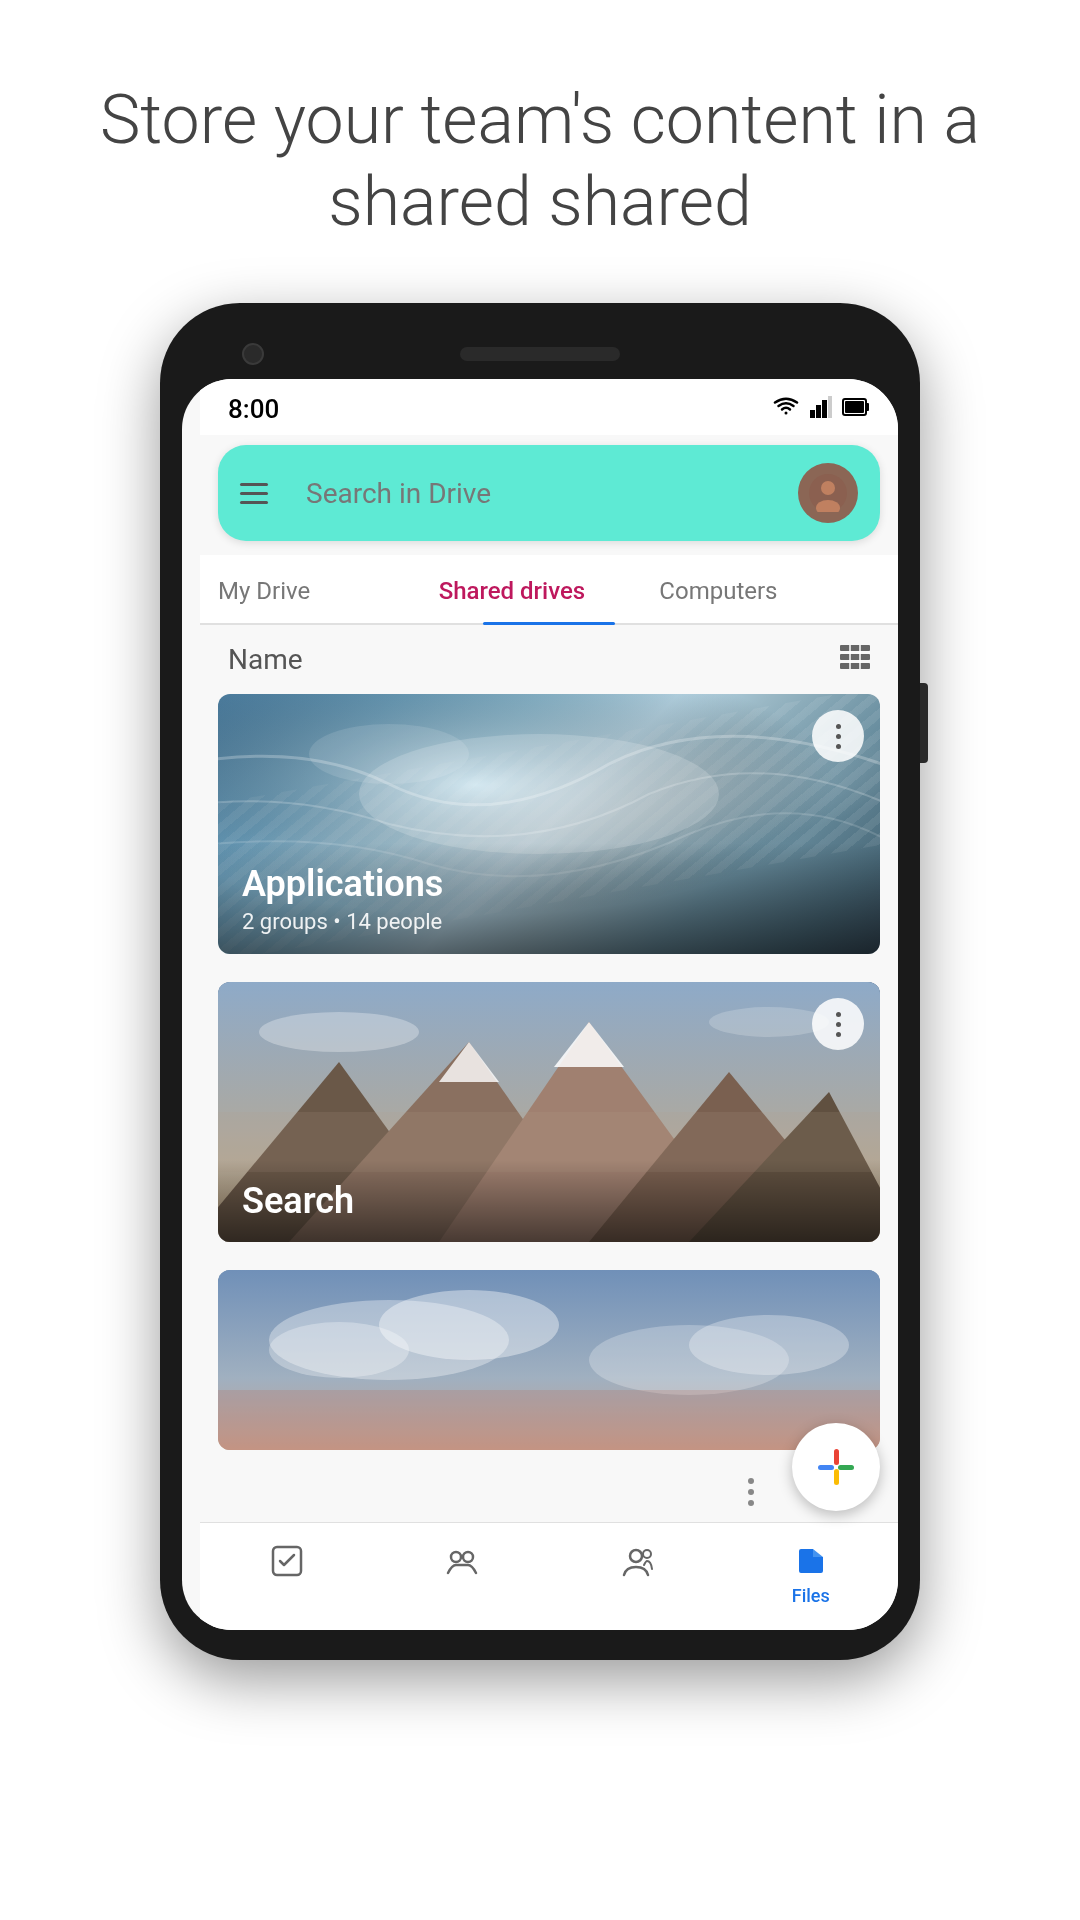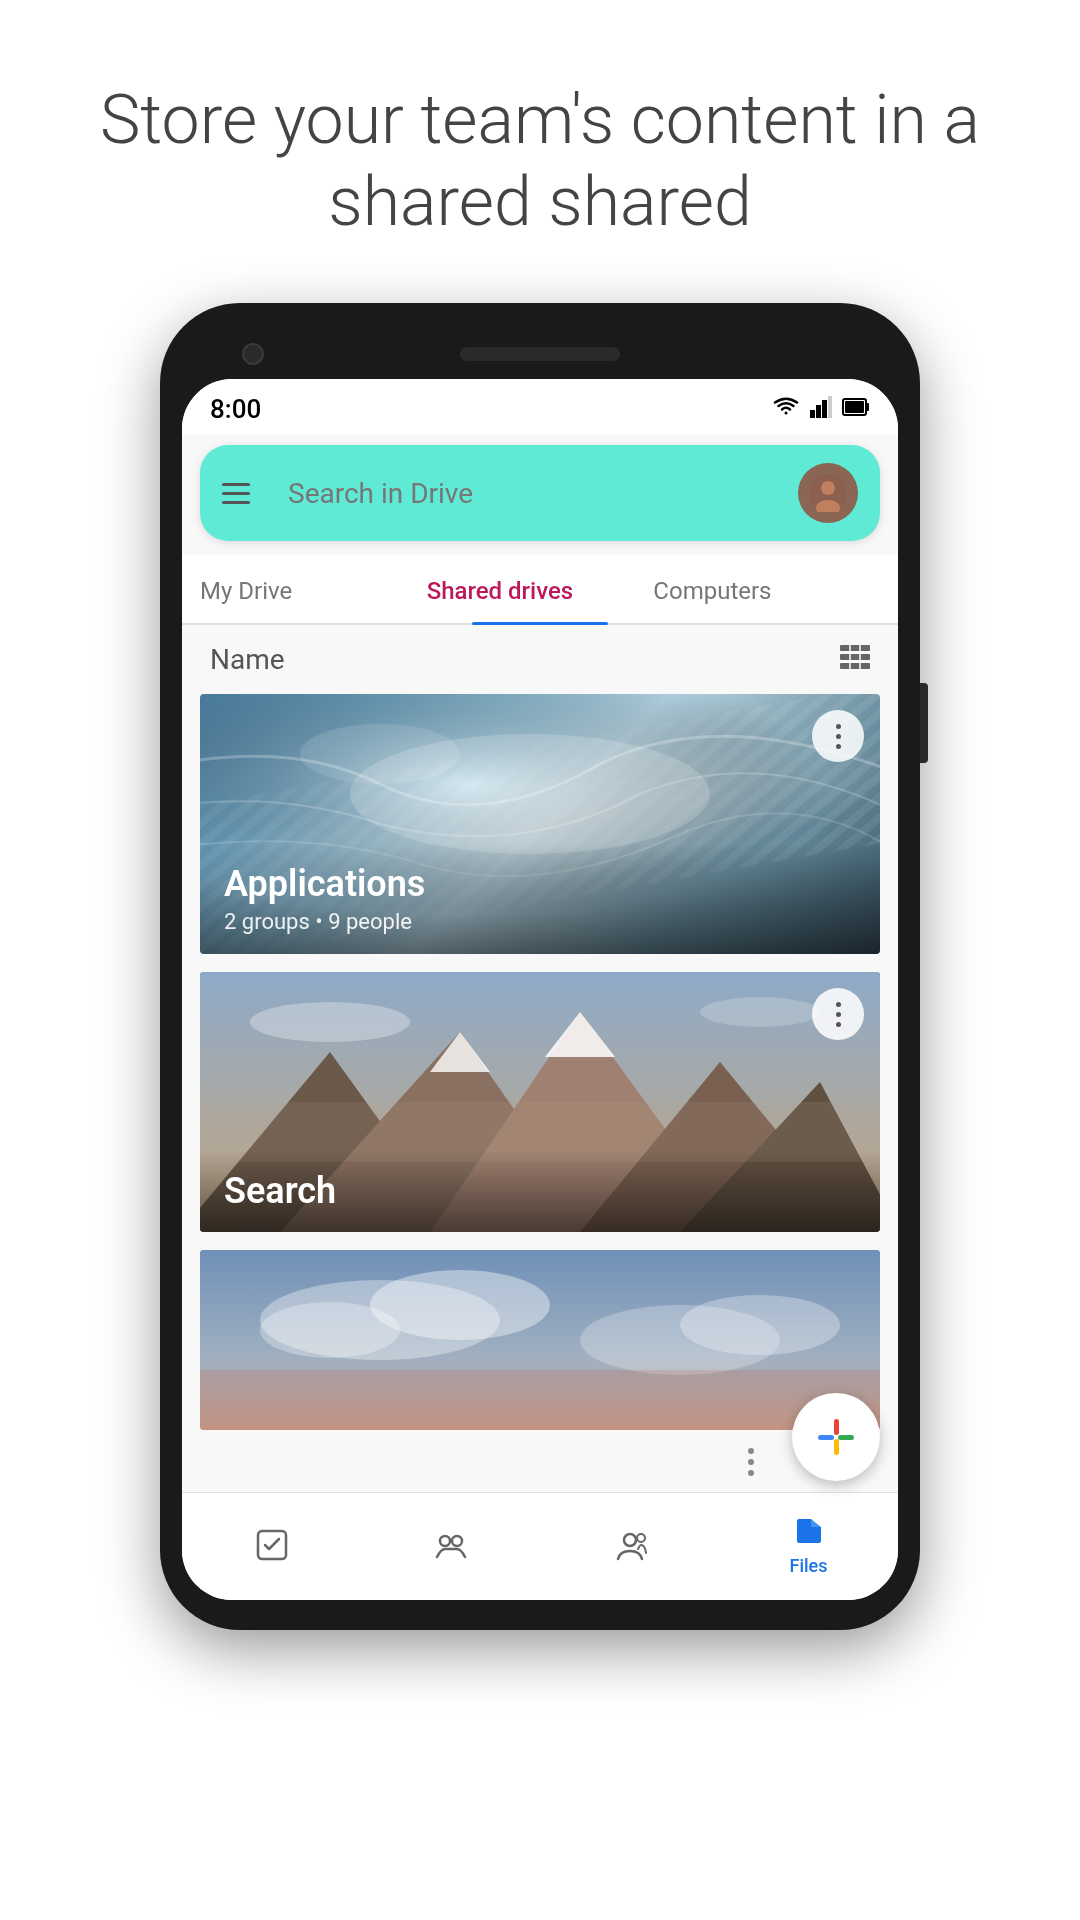--- a/index.html
+++ b/index.html
@@ -75,6 +75,7 @@
       border-radius: 50px;
       overflow: hidden;
       position: relative;
+      padding-left: 18px;
     }
 
     

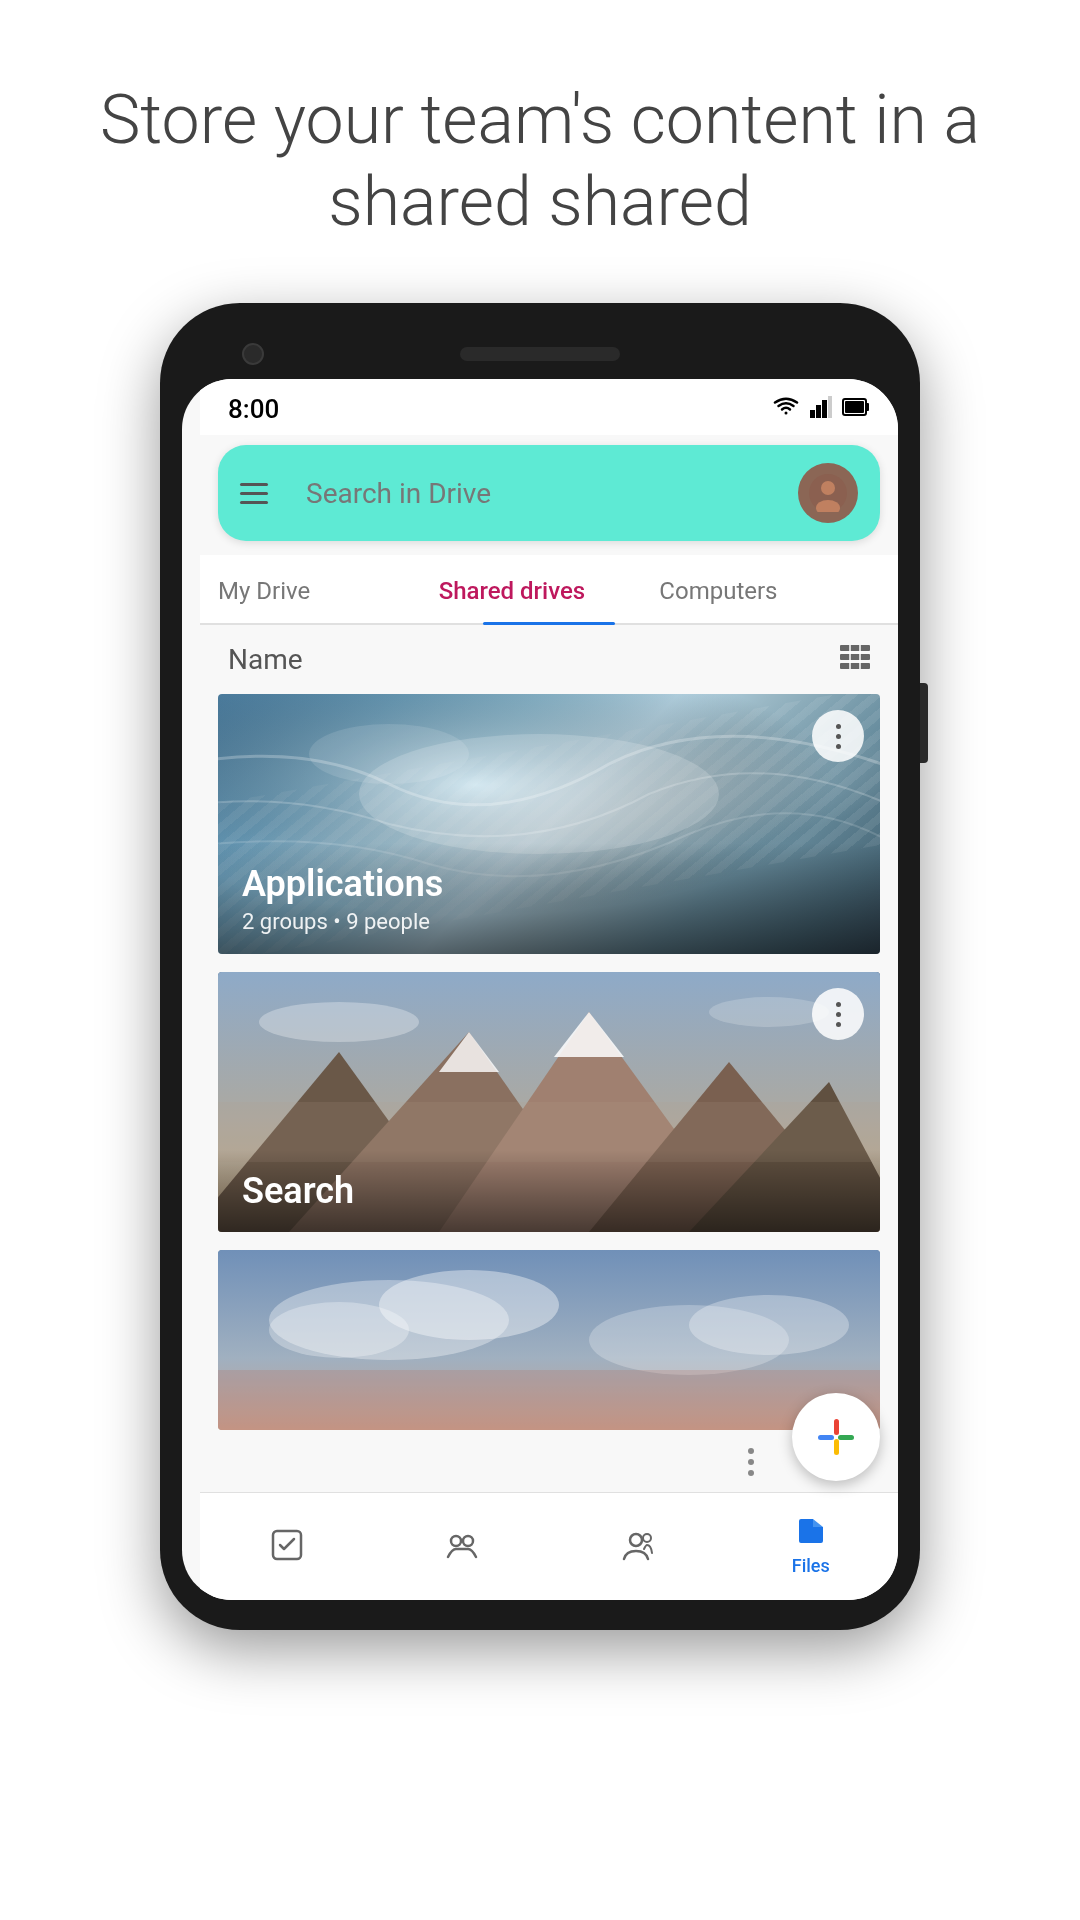--- a/index.html
+++ b/index.html
@@ -177,8 +177,8 @@
 
     
     .drive-card {
-      margin: 0 18px 18px;
-      border-radius: 4px;
+      margin: 0 18px 28px;
+      border-radius: 12px;
       overflow: hidden;
       position: relative;
       height: 260px;

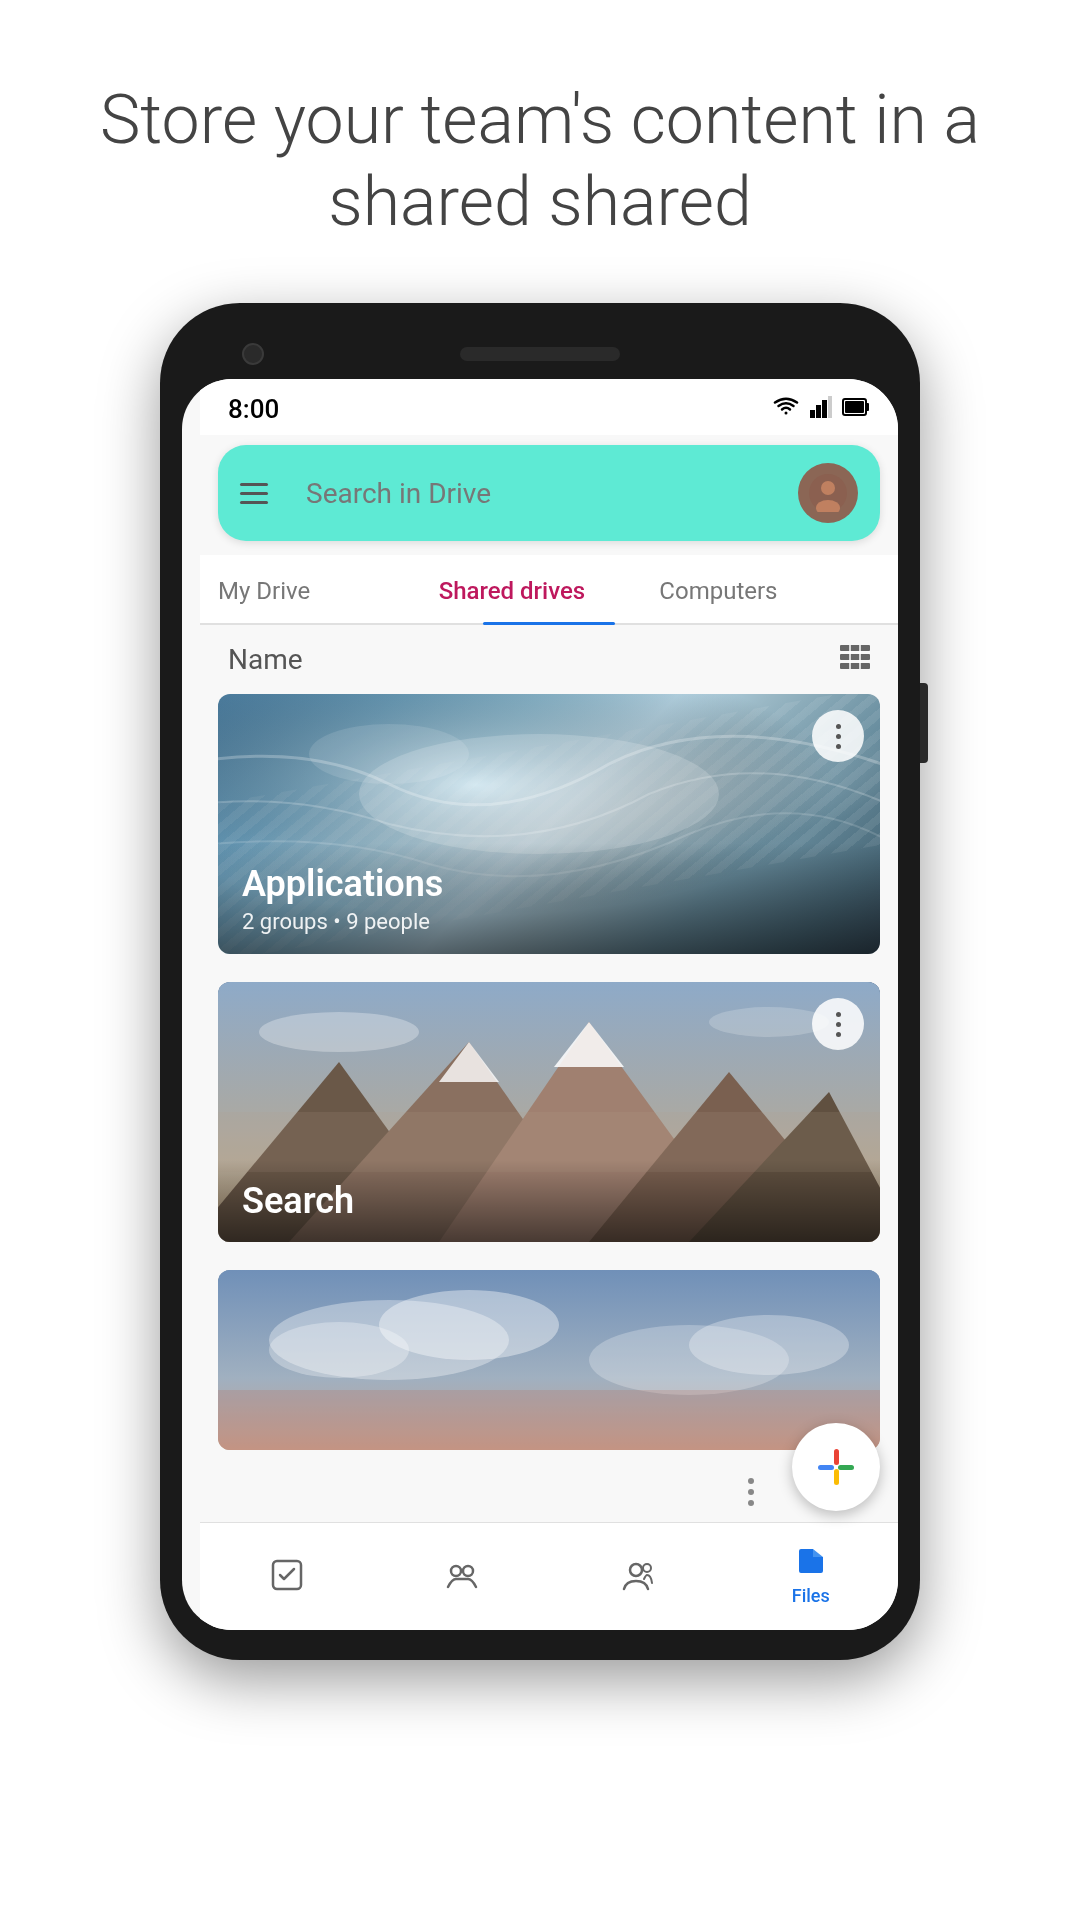--- a/index.html
+++ b/index.html
@@ -423,7 +423,7 @@
       </div>
       <div class="card-overlay">
         <div class="card-title">Applications</div>
-        <div class="card-subtitle">2 groups • 9 people</div>
+        <div class="card-subtitle">2 groups • 14 people</div>
       </div>
     </div>
 

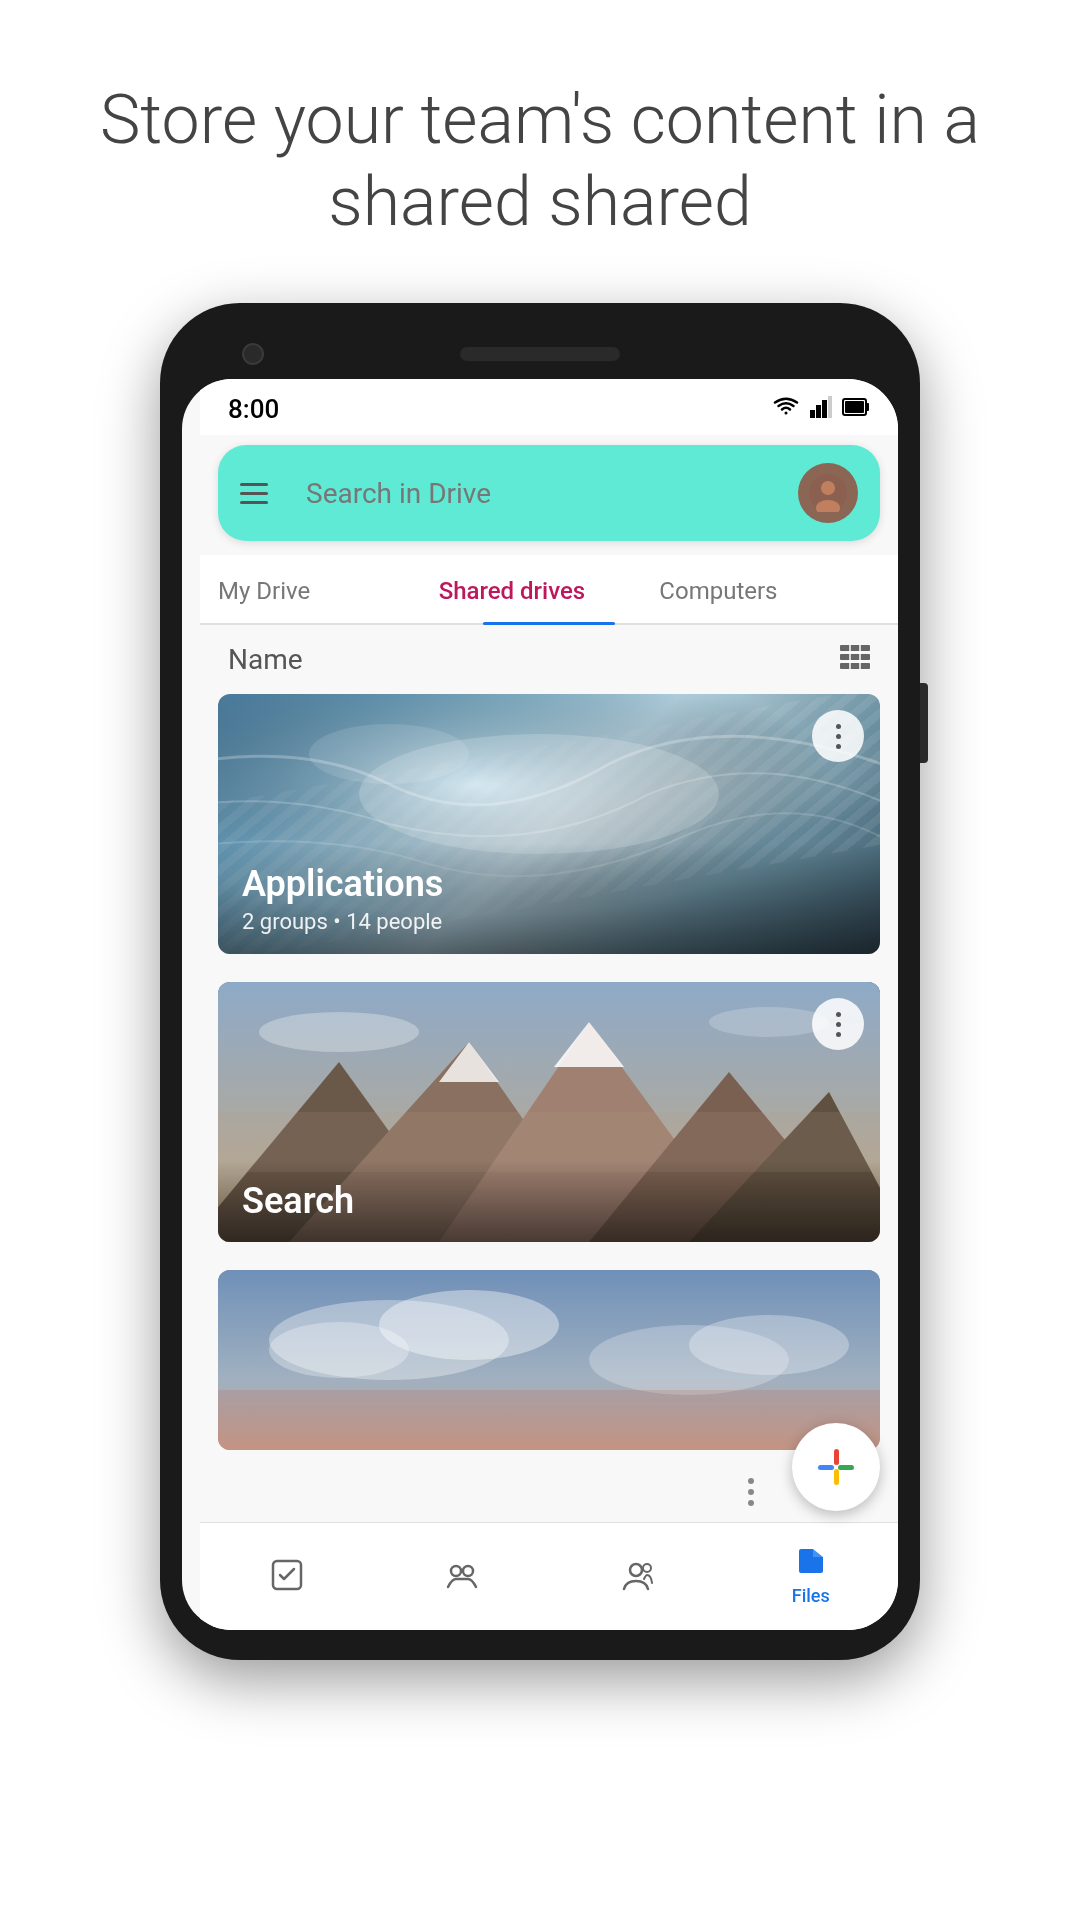--- a/index.html
+++ b/index.html
@@ -267,7 +267,7 @@
       background: white;
       display: flex;
       justify-content: space-around;
-      align-items: center;
+      align-items: flex-start;
       padding: 20px 0 24px;
       border-top: 1px solid #e0e0e0;
     }

